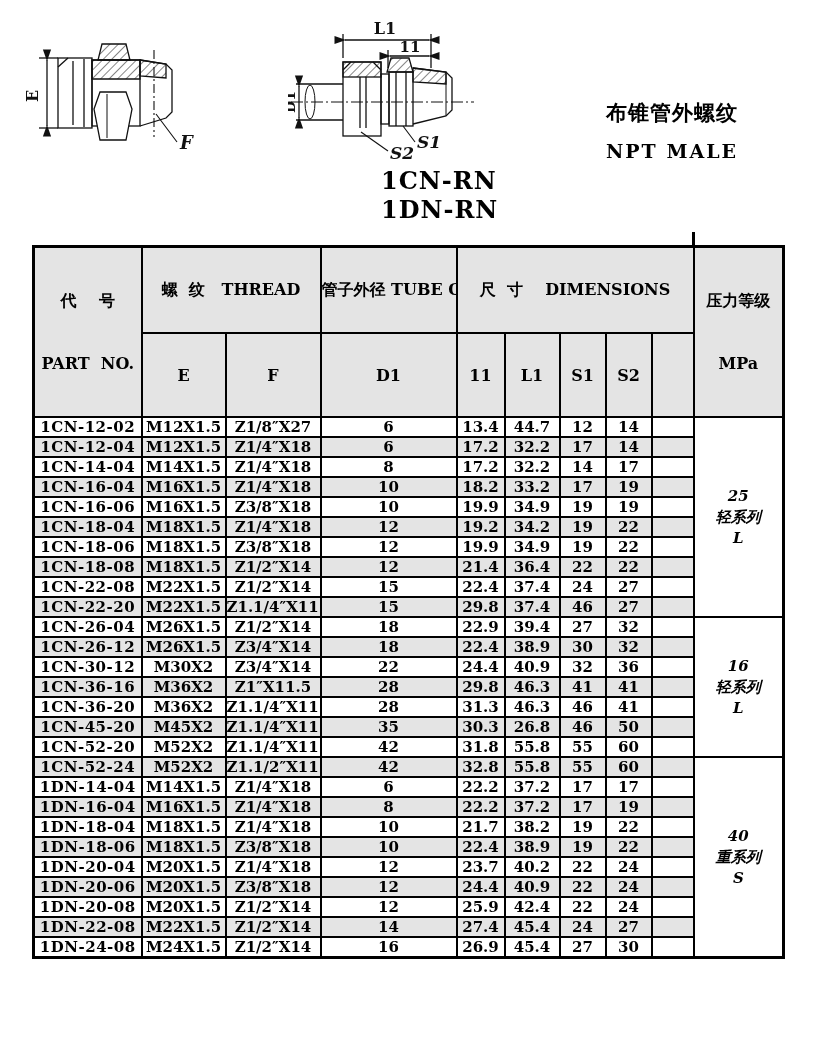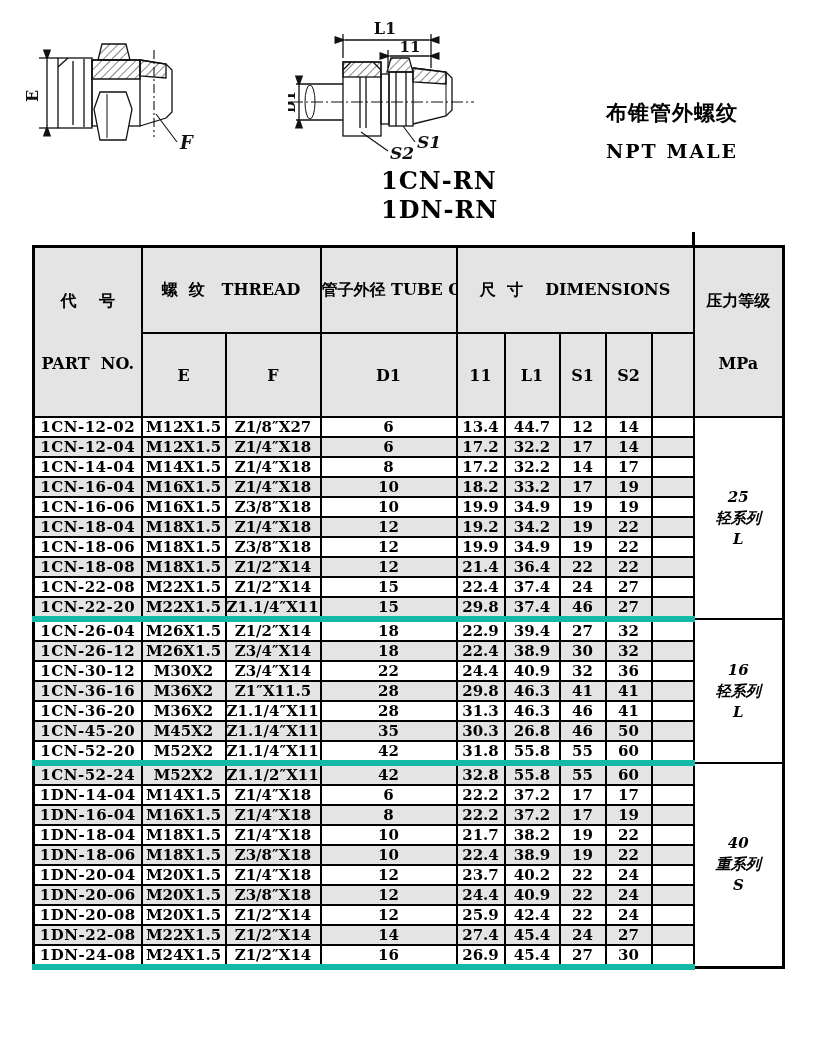--- a/index.html
+++ b/index.html
@@ -35,7 +35,7 @@
   thead tr.h2 { border-bottom:2px solid #000; }
   tbody tr { height:17px; }
   tbody tr.alt td { background:#e4e4e4; }
-  tbody tr.group-end td { border-bottom:6px solid #14b8a6; }
+  tbody tr.group-end td { border-bottom:1px solid #14b8a6; }
   td.pressure-cell { background:#ffffff !important; font-size:16px; line-height:21px;font-style:italic; }
   td.bc4, td.bc5 { text-align:left; padding-left:4px; }
   td.bc0 { letter-spacing:0.5px; }

